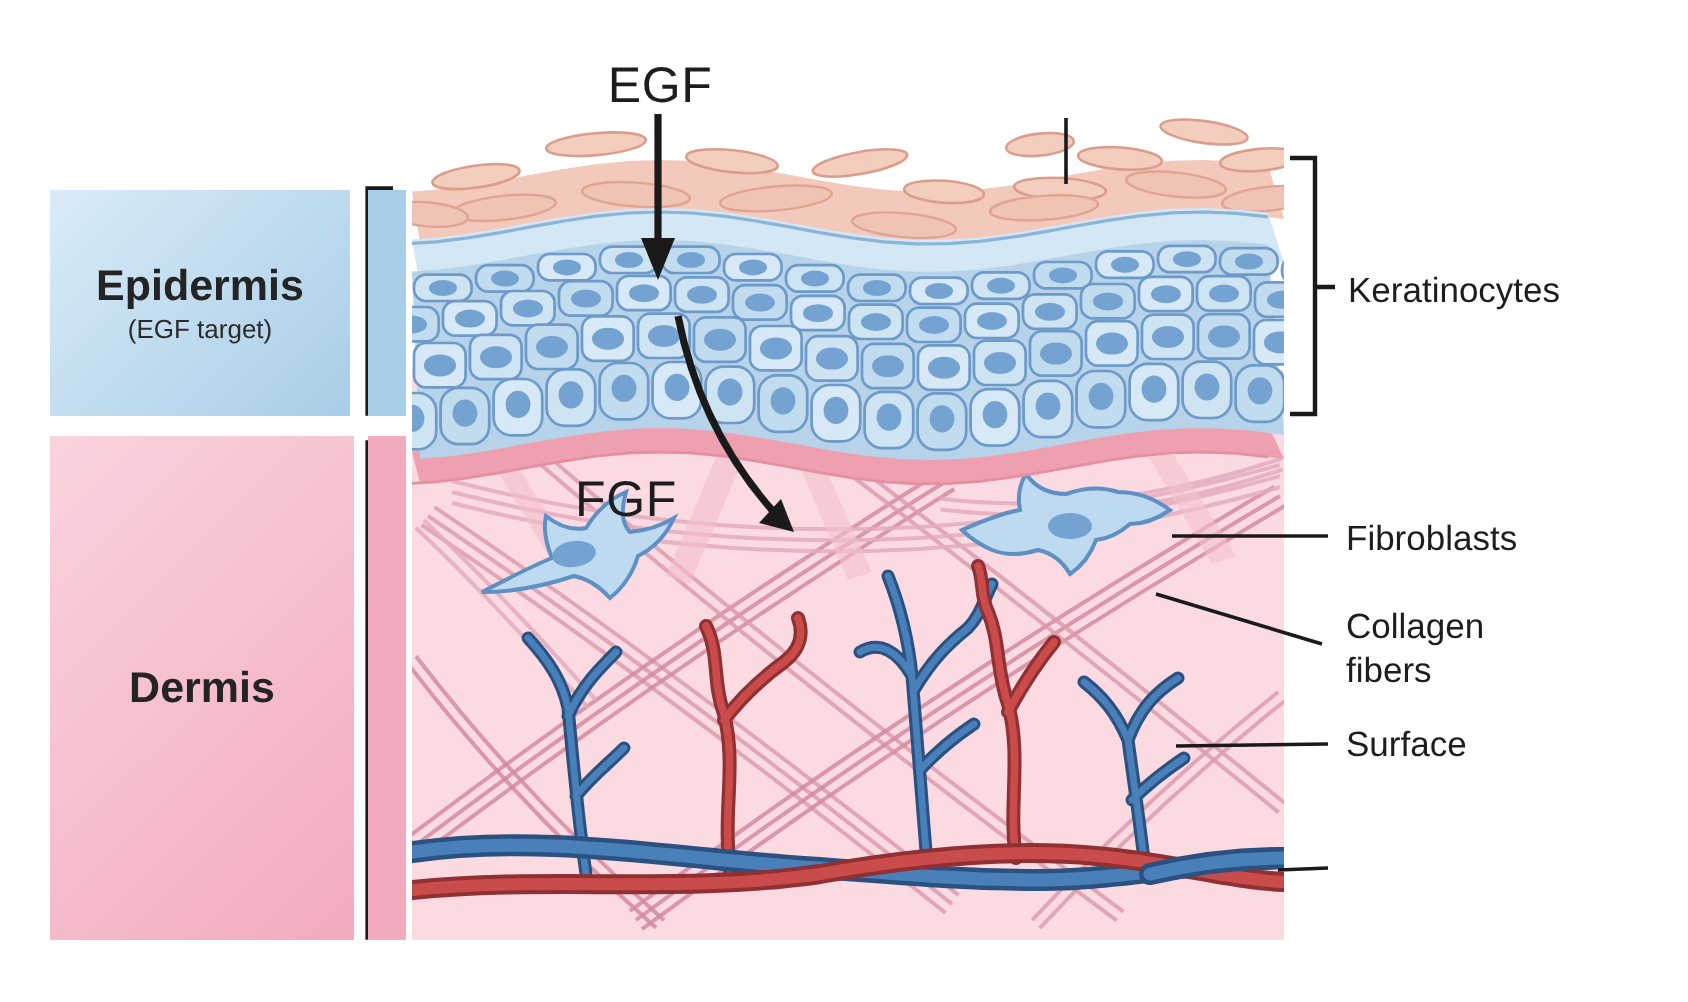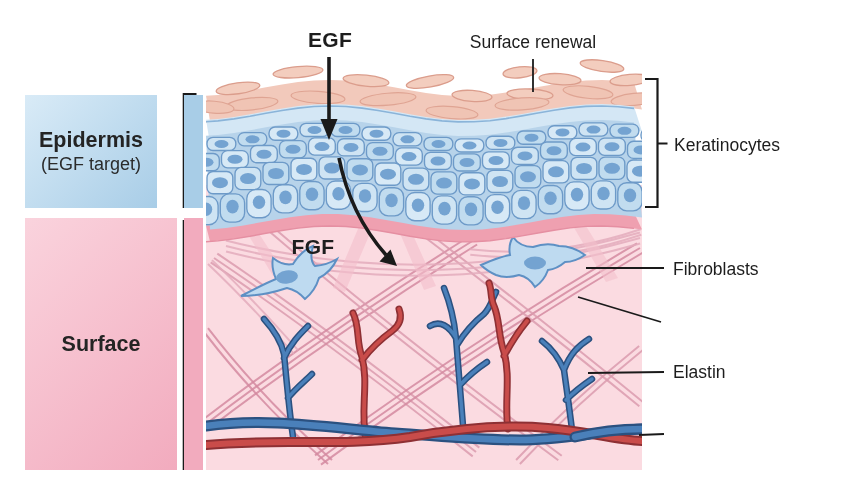--- a/index.html
+++ b/index.html
@@ -19,7 +19,7 @@
   svg#figure{position:absolute;left:0;top:0;}
   .lbl{position:absolute;color:#1d1d1d;font-size:17.5px;line-height:1.28;white-space:normal;}
   .lbl.center{text-align:center;}
-  .lbl.bold{font-weight:700;font-size:21px;letter-spacing:.3px;}
+  .lbl.bold{font-weight:400;font-size:25px;letter-spacing:.3px;}
   .box{position:absolute;display:flex;flex-direction:column;justify-content:center;
        align-items:center;text-align:center;}
   .box .t{font-weight:700;font-size:21.5px;color:#242424;line-height:1.15;}

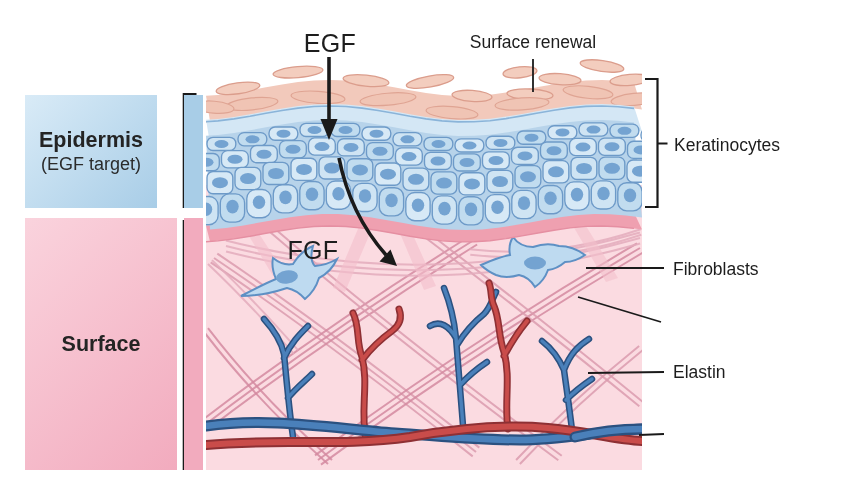--- a/index.html
+++ b/index.html
@@ -317,7 +317,6 @@
   <div class="strip" id="der-strip"></div>
 
   <div class="lbl bold center" style="left:302px;top:27px;width:56px;">EGF</div>
-  <div class="lbl center" style="left:450px;top:31px;width:166px;">Surface renewal</div>
   <div class="lbl bold center" style="left:285px;top:234px;width:56px;">FGF</div>
   <div class="lbl" style="left:674px;top:134px;">Keratinocytes</div>
   <div class="lbl" style="left:673px;top:258px;">Fibroblasts</div>

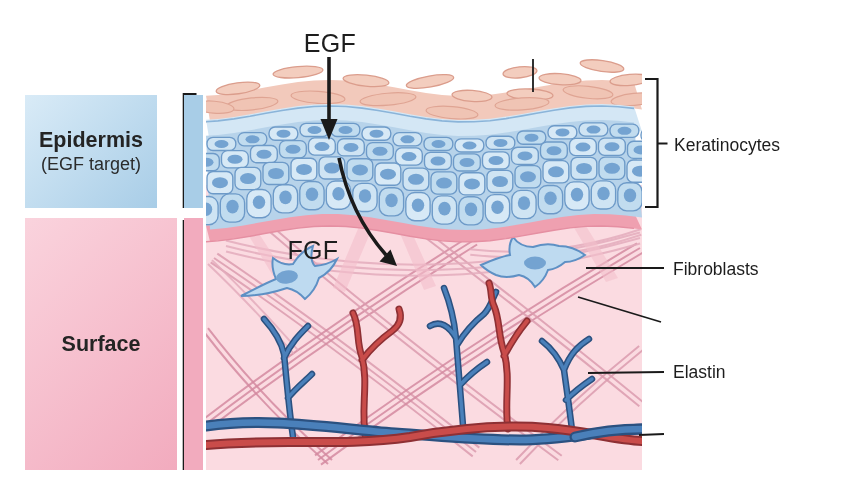--- a/index.html
+++ b/index.html
@@ -24,7 +24,7 @@
        align-items:center;text-align:center;}
   .box .t{font-weight:700;font-size:21.5px;color:#242424;line-height:1.15;}
   .box .s{font-size:18px;color:#2b2b2b;margin-top:1px;}
-  #epi-box{left:25px;top:95px;width:132px;height:113px;
+  #epi-box{left:25px;top:95px;width:150px;height:113px;
     background:linear-gradient(135deg,var(--epidermis-box-start),var(--epidermis-box-end));justify-content:center;}
   #der-box{left:25px;top:218px;width:152px;height:252px;
     background:linear-gradient(135deg,var(--dermis-box-start),var(--dermis-box-end));}

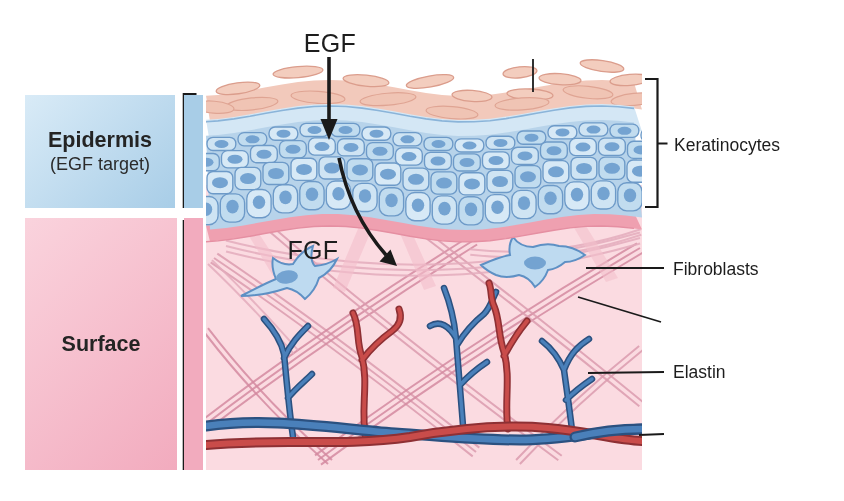--- a/index.html
+++ b/index.html
@@ -23,7 +23,7 @@
   .box{position:absolute;display:flex;flex-direction:column;justify-content:center;
        align-items:center;text-align:center;}
   .box .t{font-weight:700;font-size:21.5px;color:#242424;line-height:1.15;}
-  .box .s{font-size:18px;color:#2b2b2b;margin-top:1px;}
+  .box .s{font-size:13px;color:#2b2b2b;margin-top:1px;}
   #epi-box{left:25px;top:95px;width:150px;height:113px;
     background:linear-gradient(135deg,var(--epidermis-box-start),var(--epidermis-box-end));justify-content:center;}
   #der-box{left:25px;top:218px;width:152px;height:252px;

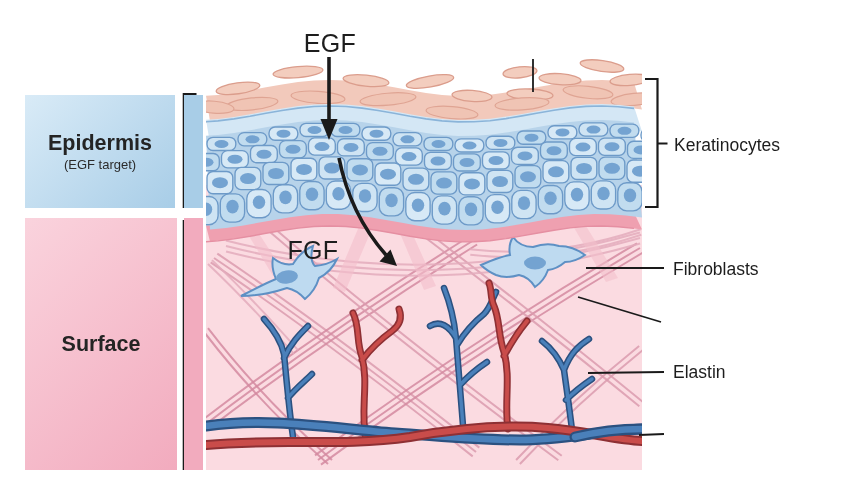--- a/index.html
+++ b/index.html
@@ -320,6 +320,7 @@
   <div class="lbl bold center" style="left:285px;top:234px;width:56px;">FGF</div>
   <div class="lbl" style="left:674px;top:134px;">Keratinocytes</div>
   <div class="lbl" style="left:673px;top:258px;">Fibroblasts</div>
+  <div class="lbl" style="left:673px;top:302px;width:92px;">Collagen fibers</div>
   <div class="lbl" style="left:673px;top:361px;">Elastin</div>
 </div>
 

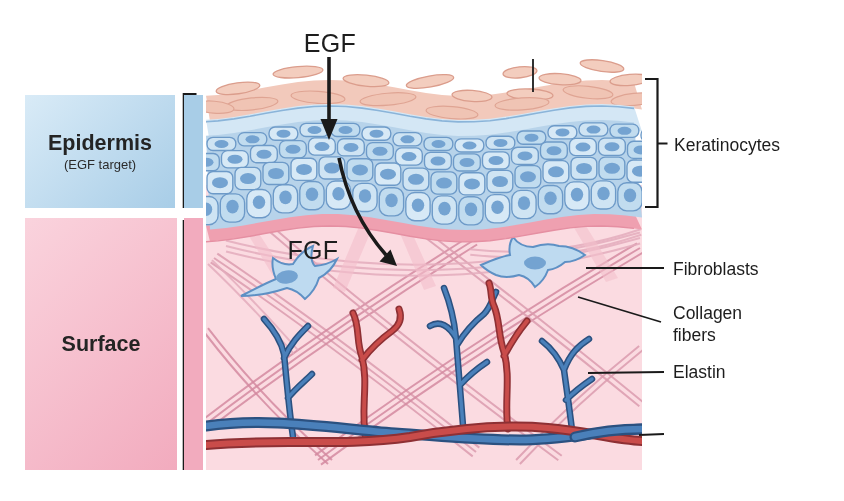--- a/index.html
+++ b/index.html
@@ -312,7 +312,7 @@
   <div class="strip" id="epi-strip"></div>
 
   <div class="box" id="der-box">
-    <div class="t">Surface</div>
+    <div class="t">Dermis</div>
   </div>
   <div class="strip" id="der-strip"></div>
 

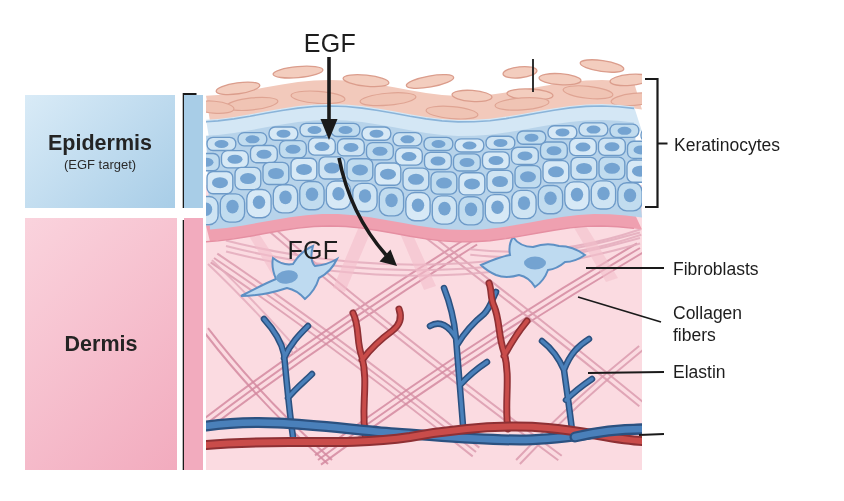--- a/index.html
+++ b/index.html
@@ -321,7 +321,7 @@
   <div class="lbl" style="left:674px;top:134px;">Keratinocytes</div>
   <div class="lbl" style="left:673px;top:258px;">Fibroblasts</div>
   <div class="lbl" style="left:673px;top:302px;width:92px;">Collagen fibers</div>
-  <div class="lbl" style="left:673px;top:361px;">Elastin</div>
+  <div class="lbl" style="left:673px;top:361px;">Surface</div>
 </div>
 
 </body></html>

